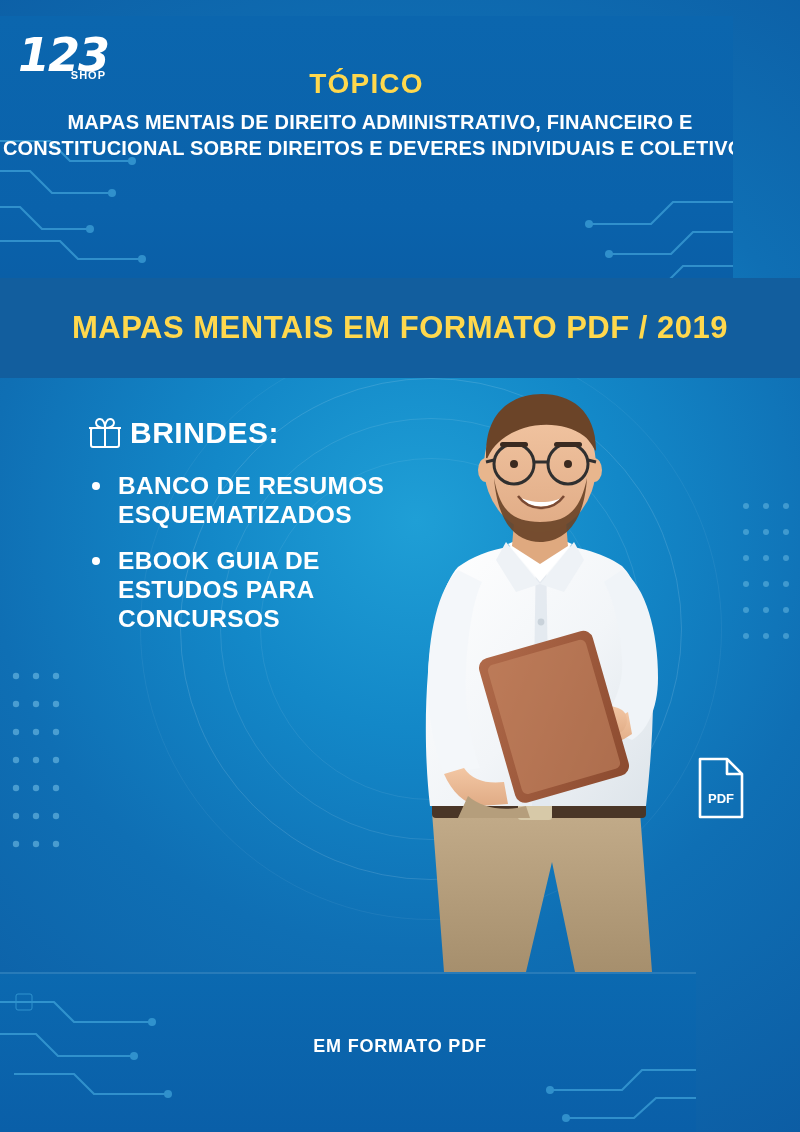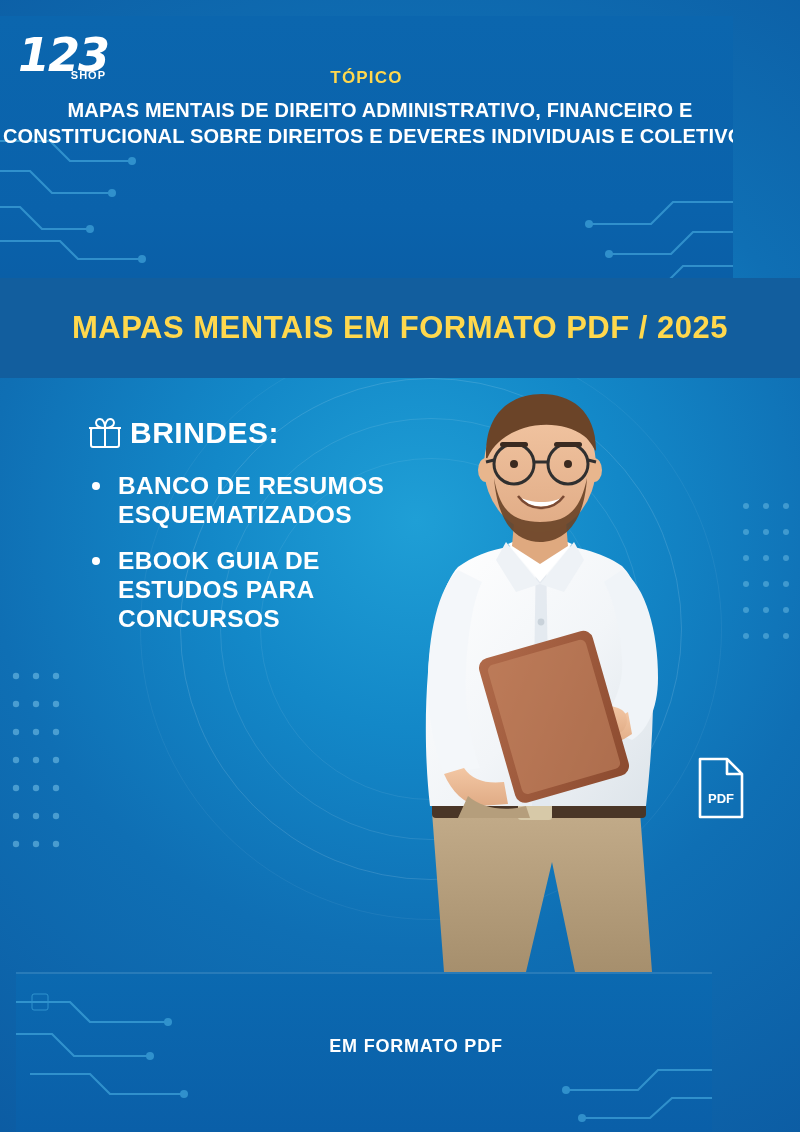--- a/index.html
+++ b/index.html
@@ -89,7 +89,7 @@
   .topico {
     margin-top: 36px;
     color: #ffd84d;
-    font-size: 17px;
+    font-size: 28px;
     font-weight: bold;
     letter-spacing: 1.2px;
   }

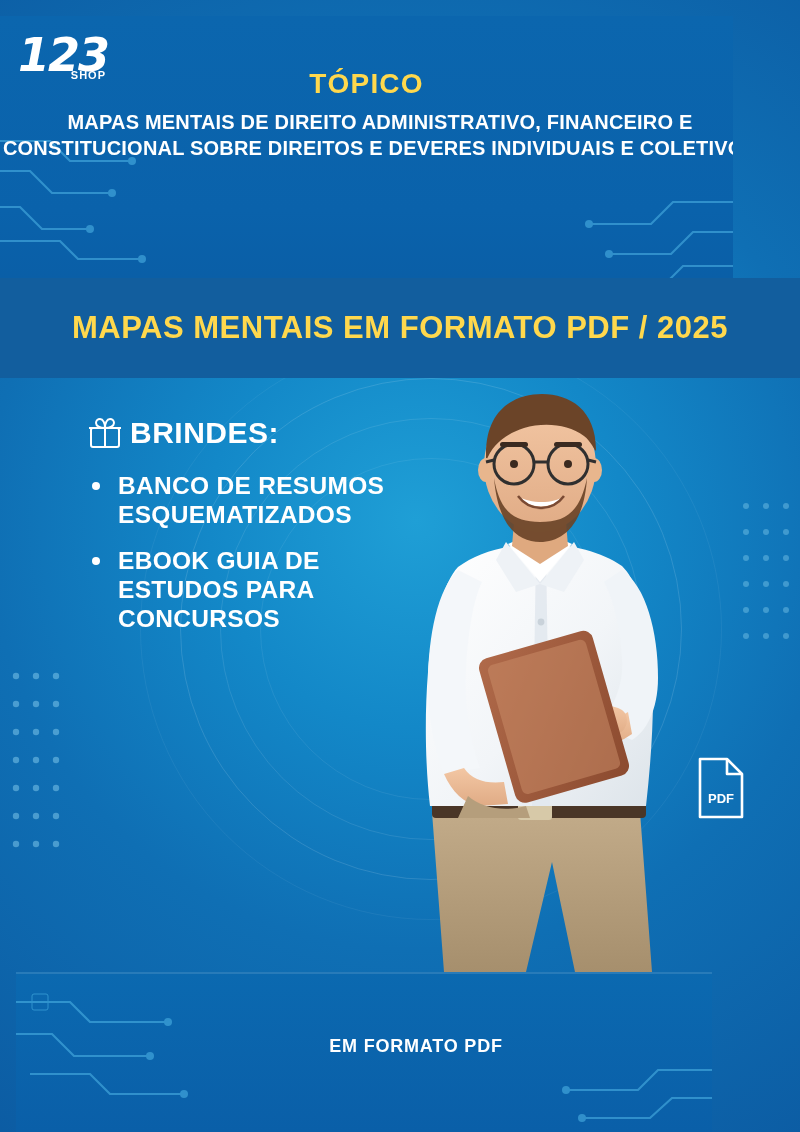--- a/index.html
+++ b/index.html
@@ -290,7 +290,7 @@
   </div>
 
   <div class="banner">
-    <div class="banner-text">MAPAS MENTAIS EM FORMATO PDF / 2025</div>
+    <div class="banner-text">MAPAS MENTAIS EM FORMATO PDF / 2019</div>
   </div>
 
   <div class="body-area">

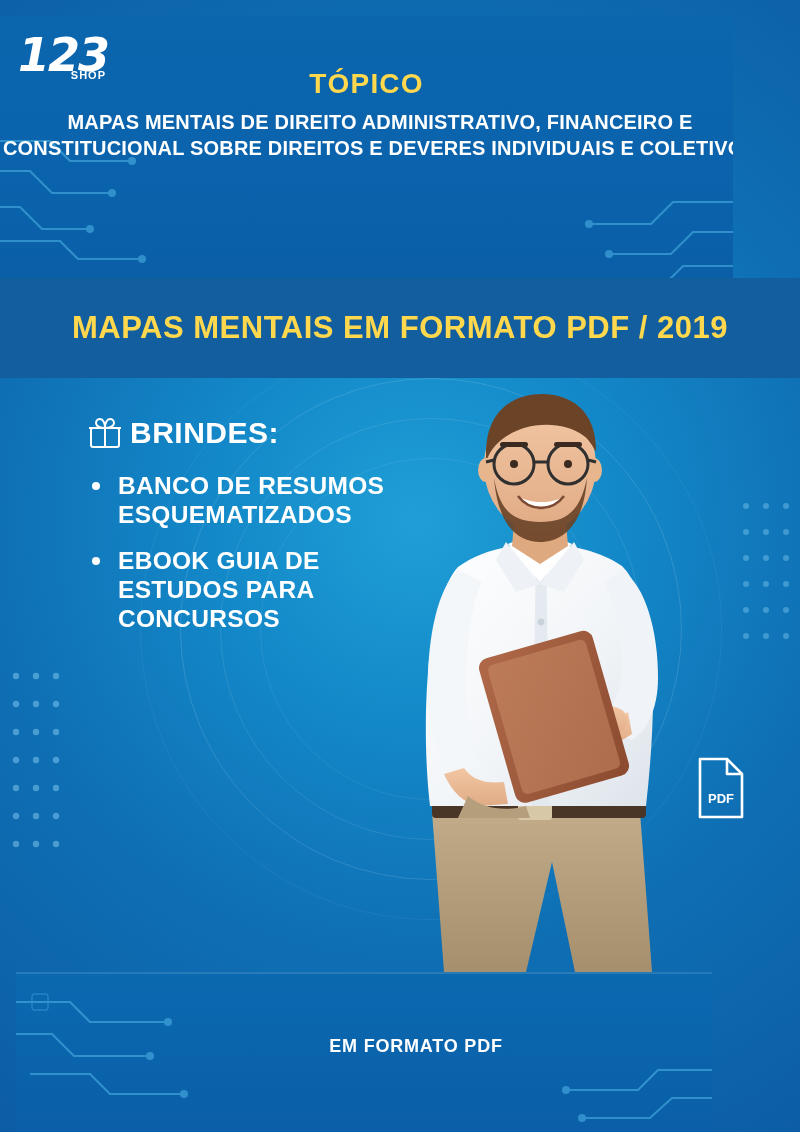--- a/index.html
+++ b/index.html
@@ -216,7 +216,7 @@
   
   .footer {
     position: absolute;
-    left: 16px;
+    left: 0;
     top: 972px;
     width: 696px;
     height: 160px;

